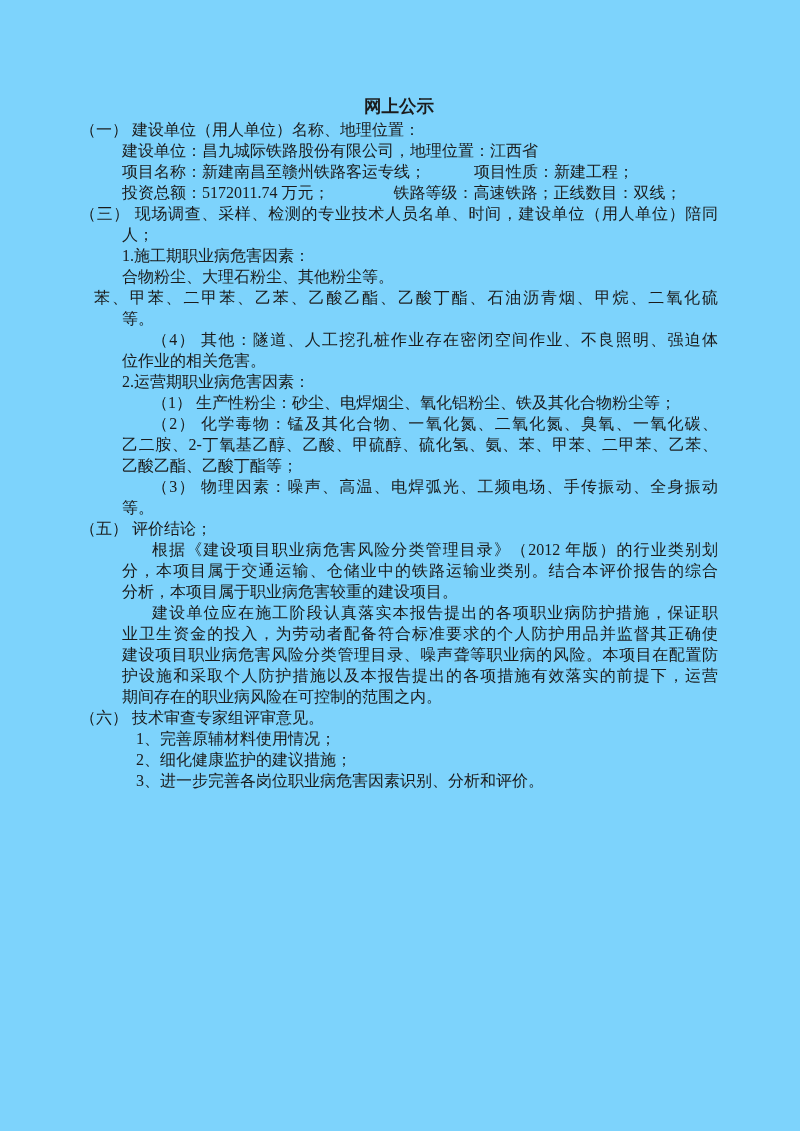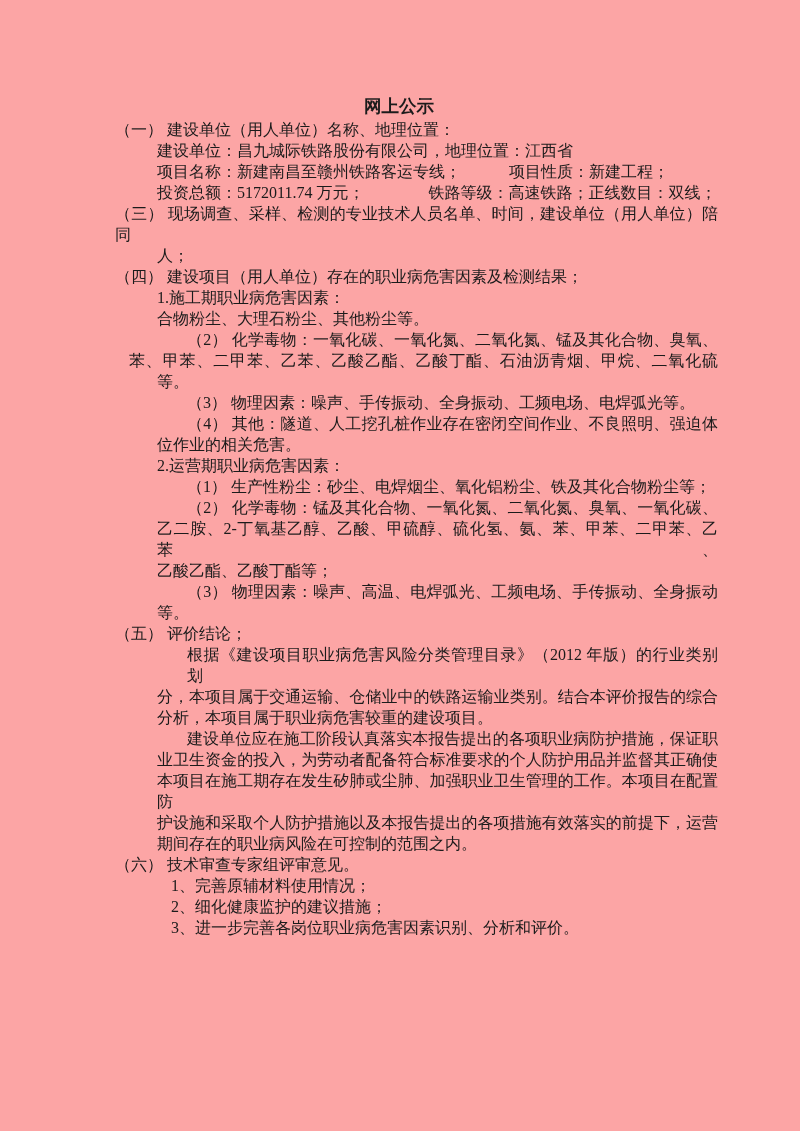--- a/index.html
+++ b/index.html
@@ -11,7 +11,7 @@
     position: relative;
     width: 800px;
     height: 1131px;
-    background: #fca5a5;
+    background: #7dd3fc;
     font-family: "Liberation Serif", "DejaVu Serif", serif;
     color: #1b1b1b;
     overflow: hidden;

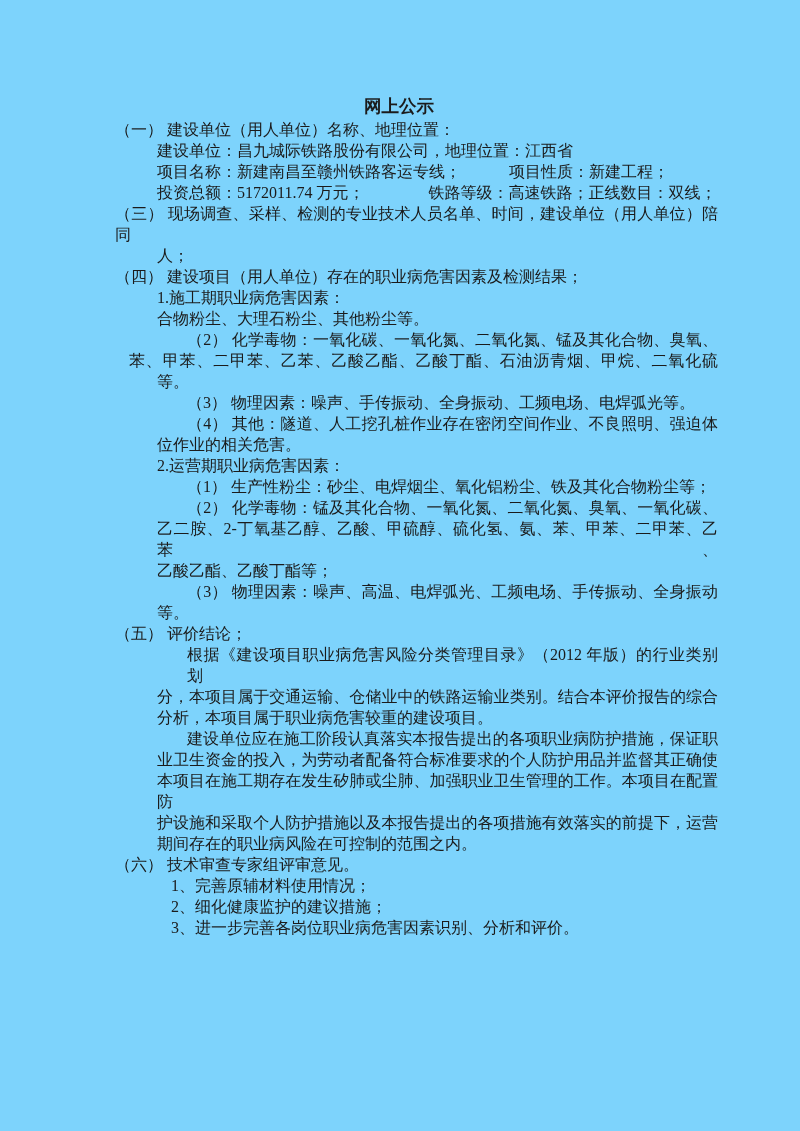--- a/index.html
+++ b/index.html
@@ -33,7 +33,6 @@
     font-size: 16px;
     line-height: 21px;
     white-space: pre-wrap;
-    margin-left: 35px;
   }
   
   .sec   { padding-left: 0; }

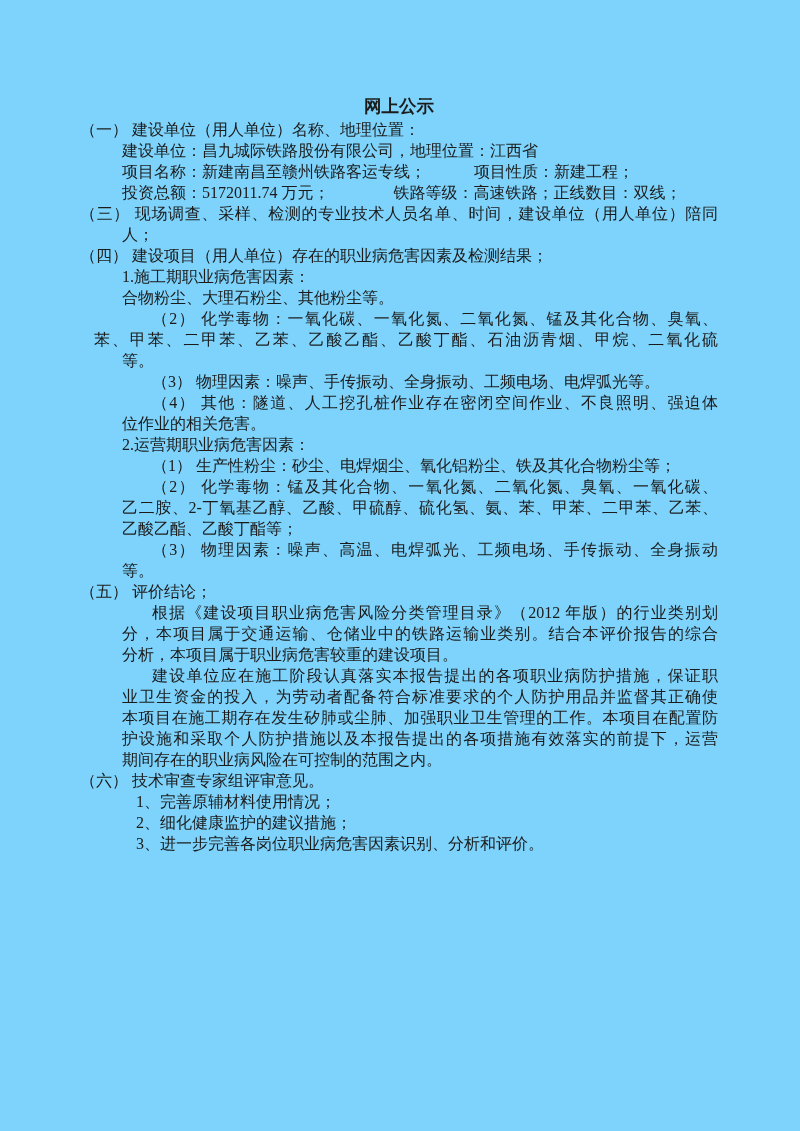--- a/index.html
+++ b/index.html
@@ -56,7 +56,6 @@
     <div class="line ind1">投资总额：5172011.74 万元；　　　　铁路等级：高速铁路；正线数目：双线；</div>
     <div class="line sec fill">（三） 现场调查、采样、检测的专业技术人员名单、时间，建设单位（用人单位）陪同</div>
     <div class="line ind1">人；</div>
-    <div class="line sec">（四） 建设项目（用人单位）存在的职业病危害因素及检测结果；</div>
     <div class="line ind1">1.施工期职业病危害因素：</div>
     <div class="line ind1">合物粉尘、大理石粉尘、其他粉尘等。</div>
     <div class="line ind2 fill">（2） 化学毒物：一氧化碳、一氧化氮、二氧化氮、锰及其化合物、臭氧、</div>

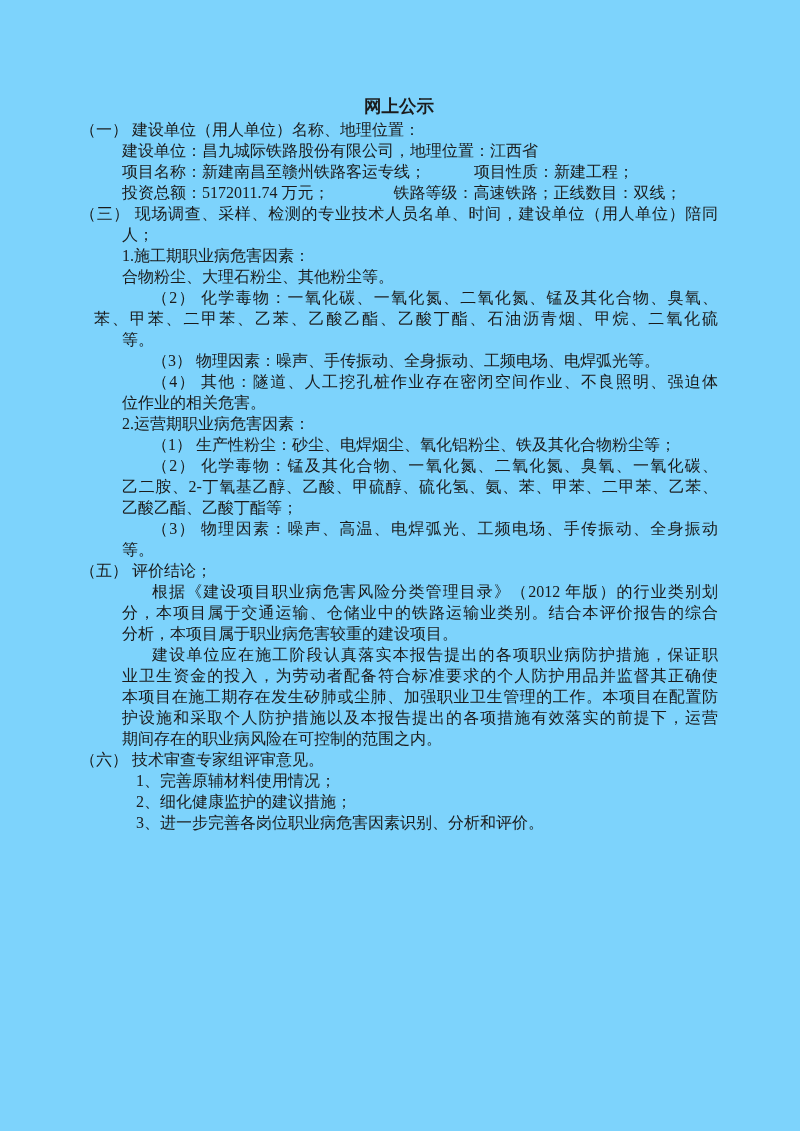--- a/index.html
+++ b/index.html
@@ -58,7 +58,6 @@
     <div class="line ind1">人；</div>
     <div class="line ind1">1.施工期职业病危害因素：</div>
     <div class="line ind1">合物粉尘、大理石粉尘、其他粉尘等。</div>
-    <div class="line ind2 fill">（2） 化学毒物：一氧化碳、一氧化氮、二氧化氮、锰及其化合物、臭氧、</div>
     <div class="line ind0w fill">苯、甲苯、二甲苯、乙苯、乙酸乙酯、乙酸丁酯、石油沥青烟、甲烷、二氧化硫</div>
     <div class="line ind1">等。</div>
     <div class="line ind2">（3） 物理因素：噪声、手传振动、全身振动、工频电场、电焊弧光等。</div>

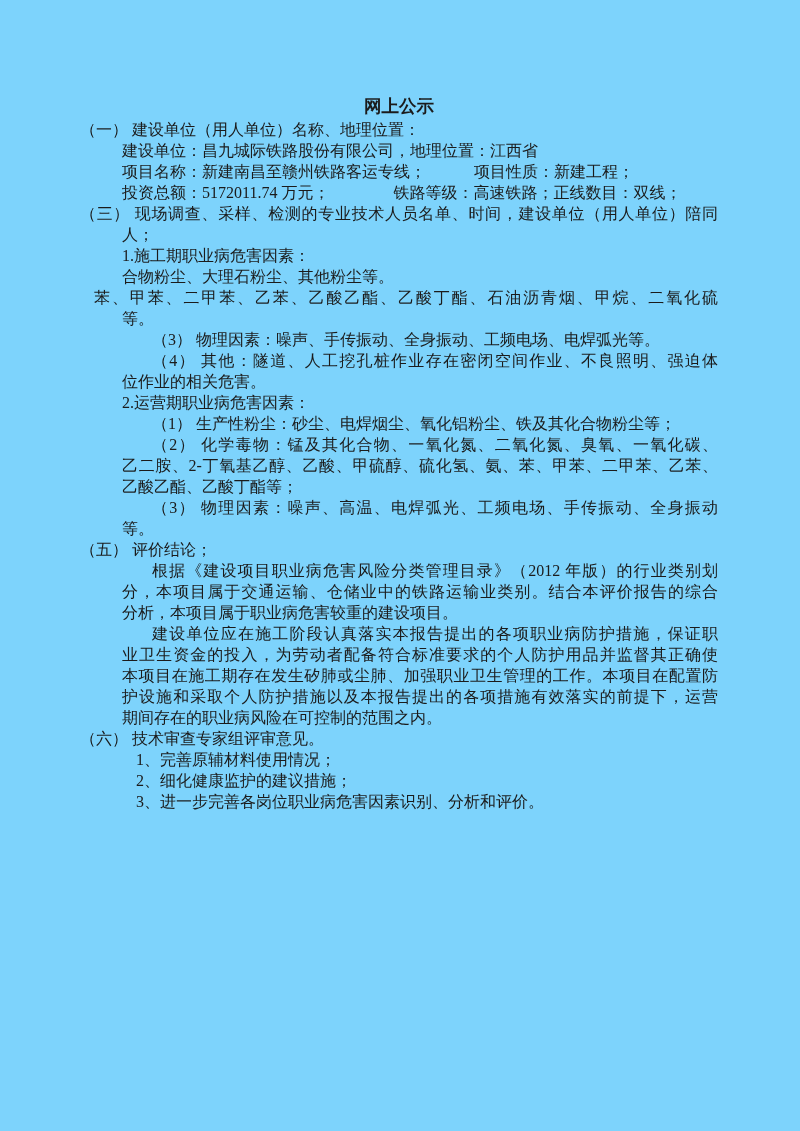--- a/index.html
+++ b/index.html
@@ -60,7 +60,6 @@
     <div class="line ind1">合物粉尘、大理石粉尘、其他粉尘等。</div>
     <div class="line ind0w fill">苯、甲苯、二甲苯、乙苯、乙酸乙酯、乙酸丁酯、石油沥青烟、甲烷、二氧化硫</div>
     <div class="line ind1">等。</div>
-    <div class="line ind2">（3） 物理因素：噪声、手传振动、全身振动、工频电场、电焊弧光等。</div>
     <div class="line ind2 fill">（4） 其他：隧道、人工挖孔桩作业存在密闭空间作业、不良照明、强迫体</div>
     <div class="line ind1">位作业的相关危害。</div>
     <div class="line ind1">2.运营期职业病危害因素：</div>

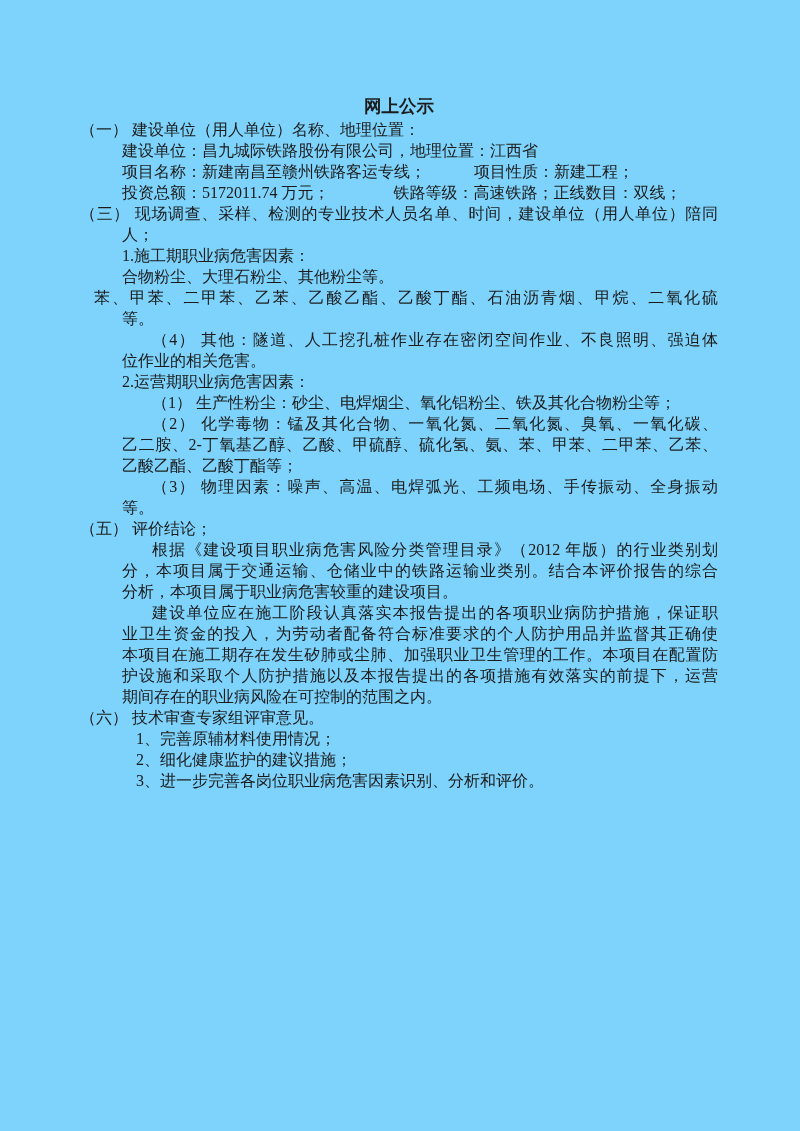--- a/index.html
+++ b/index.html
@@ -75,7 +75,7 @@
     <div class="line ind1">分析，本项目属于职业病危害较重的建设项目。</div>
     <div class="line ind2 fill">建设单位应在施工阶段认真落实本报告提出的各项职业病防护措施，保证职</div>
     <div class="line ind1 fill">业卫生资金的投入，为劳动者配备符合标准要求的个人防护用品并监督其正确使</div>
-    <div class="line ind1 fill">本项目在施工期存在发生矽肺或尘肺、加强职业卫生管理的工作。本项目在配置防</div>
+    <div class="line ind1 fill">建设项目职业病危害风险分类管理目录、噪声聋等职业病的风险。本项目在配置防</div>
     <div class="line ind1 fill">护设施和采取个人防护措施以及本报告提出的各项措施有效落实的前提下，运营</div>
     <div class="line ind1">期间存在的职业病风险在可控制的范围之内。</div>
     <div class="line sec">（六） 技术审查专家组评审意见。</div>

